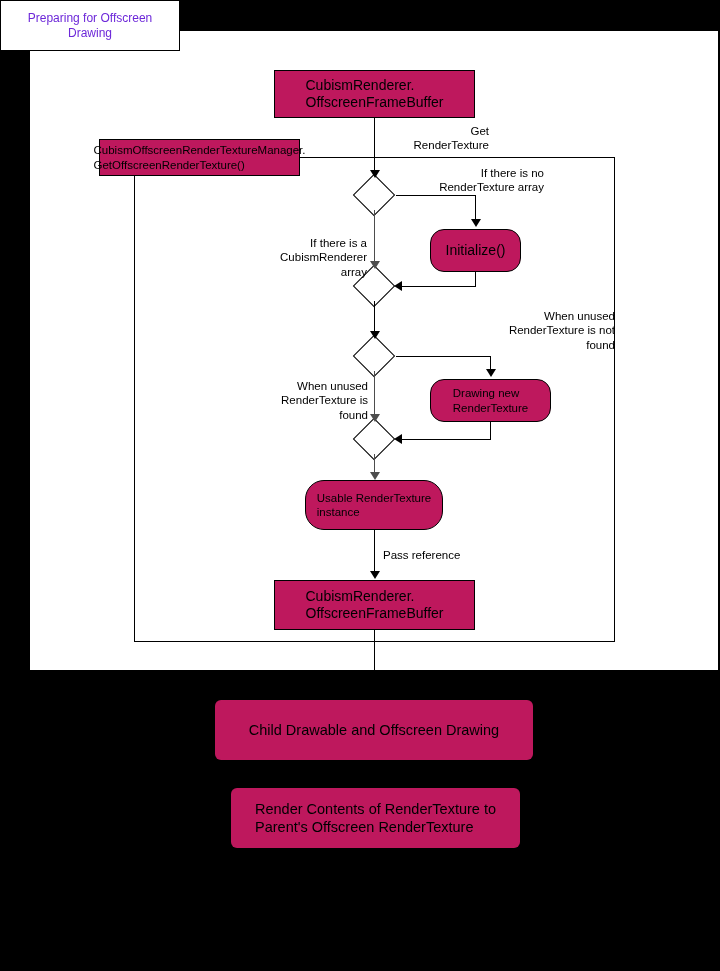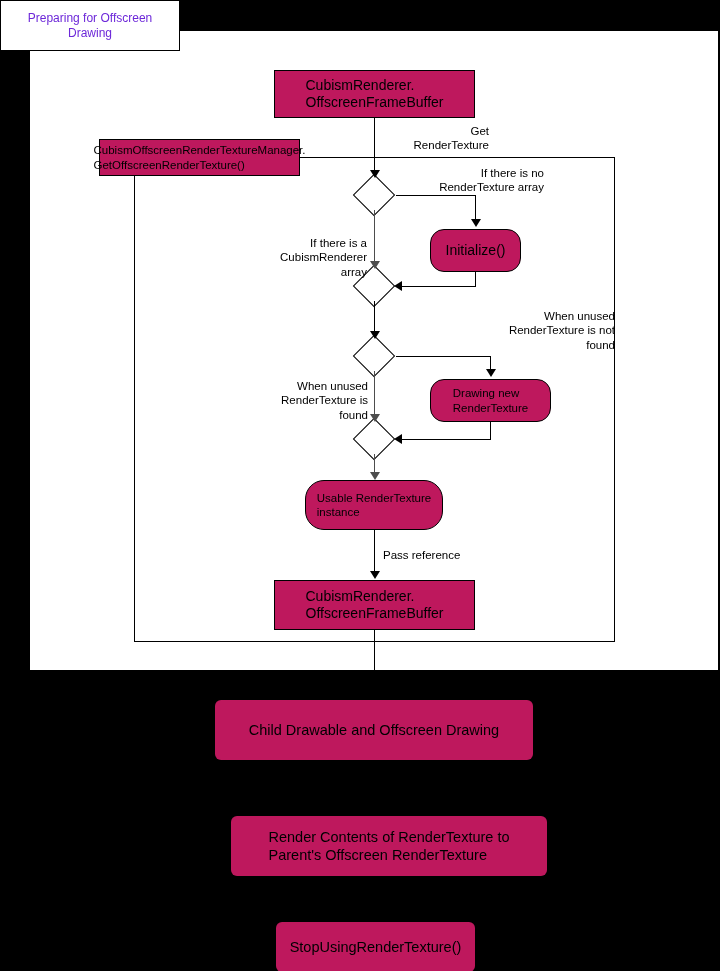--- a/index.html
+++ b/index.html
@@ -153,7 +153,7 @@
 
   <div class="node soft" style="left:215px; top:700px; width:318px; height:60px; font-size:14.5px;">Child Drawable and Offscreen Drawing</div>
 
-  <div class="node soft" style="left:231px; top:816px; width:316px; height:60px; font-size:14.5px; white-space:pre-line;">Render Contents of RenderTexture to
+  <div class="node soft" style="left:231px; top:788px; width:289px; height:60px; font-size:14.5px; white-space:pre-line;">Render Contents of RenderTexture to
 Parent's Offscreen RenderTexture</div>
 
   <div class="node soft" style="left:276px; top:922px; width:199px; height:50px; font-size:14.5px;">StopUsingRenderTexture()</div>

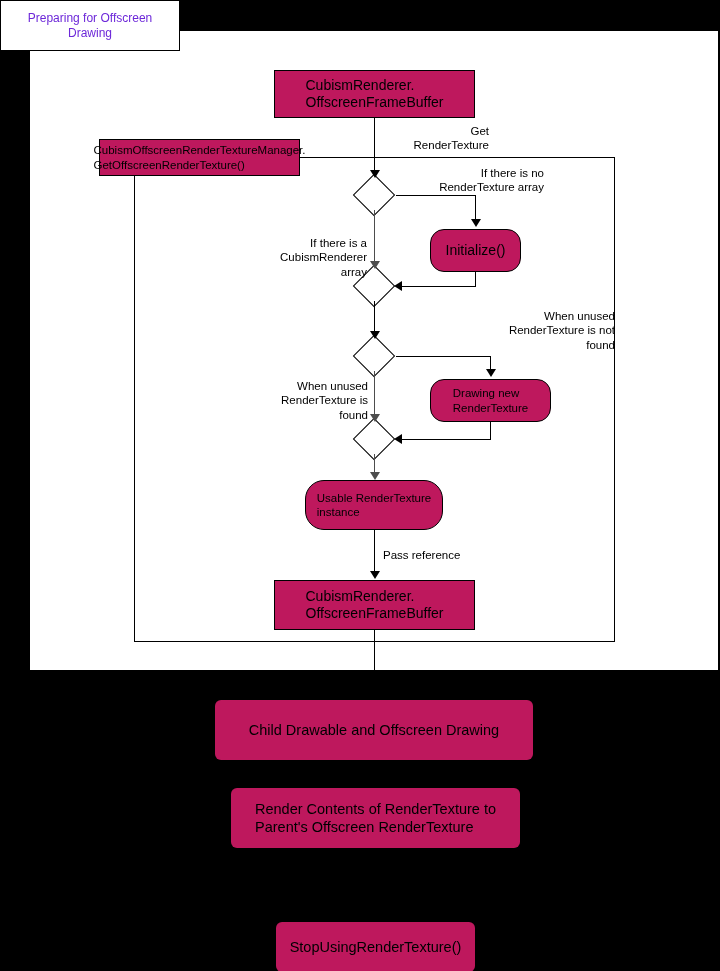--- a/index.html
+++ b/index.html
@@ -156,7 +156,6 @@
   <div class="node soft" style="left:231px; top:788px; width:289px; height:60px; font-size:14.5px; white-space:pre-line;">Render Contents of RenderTexture to
 Parent's Offscreen RenderTexture</div>
 
-  <div class="node soft" style="left:276px; top:922px; width:199px; height:50px; font-size:14.5px;">StopUsingRenderTexture()</div>
 
   <div class="diamond" style="left:359px; top:180px;"></div>
   <div class="diamond" style="left:359px; top:271px;"></div>

